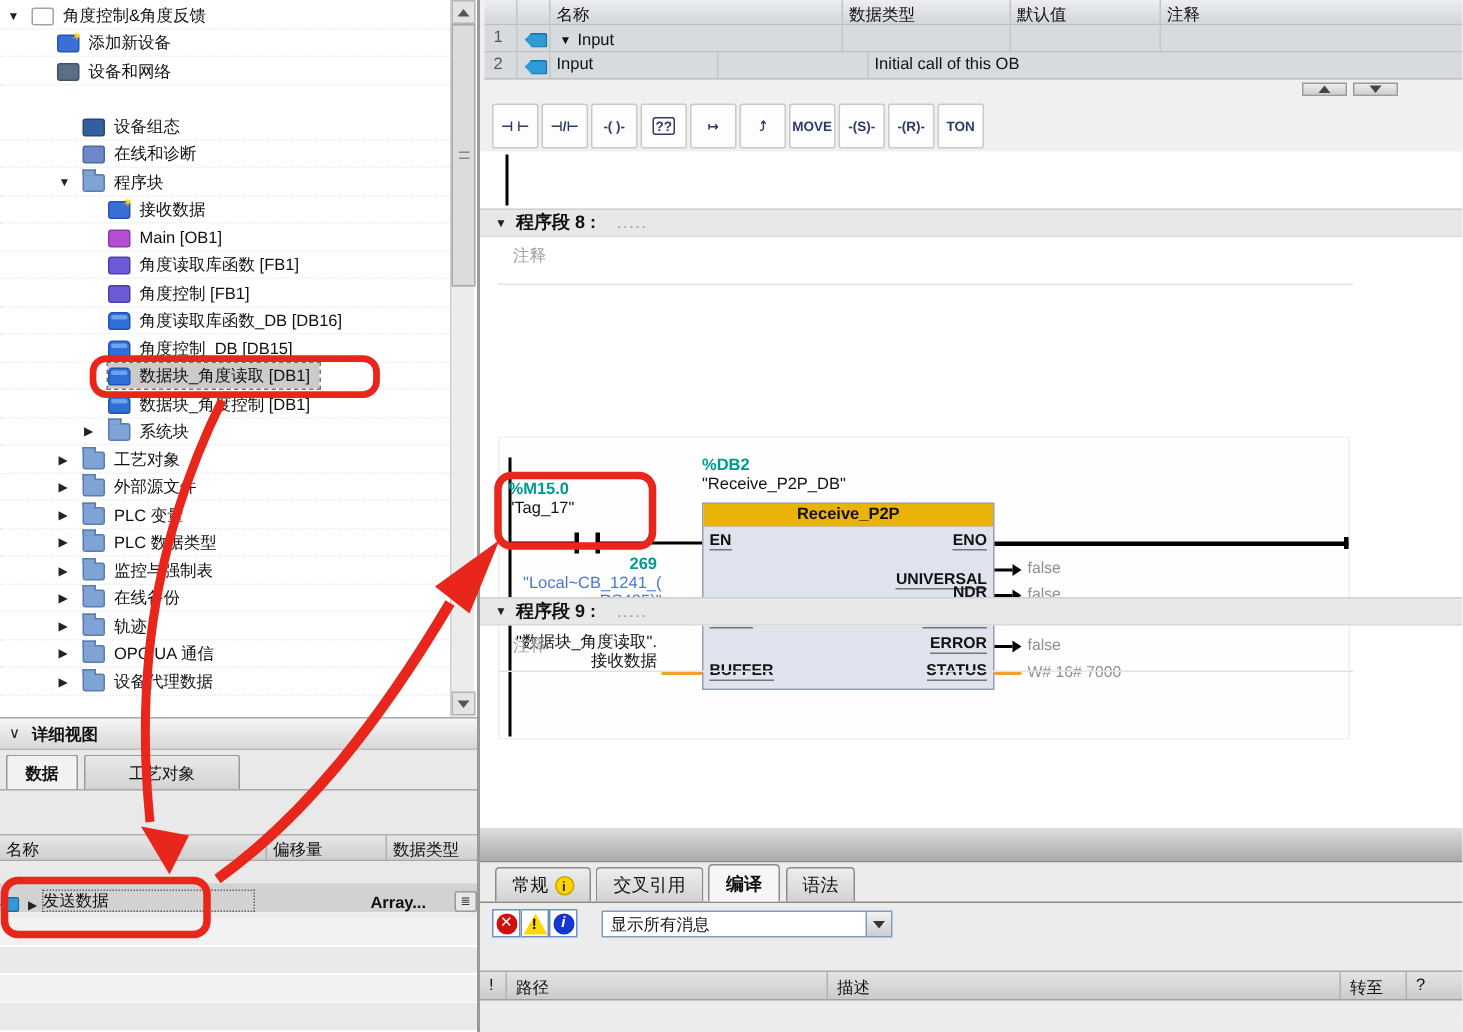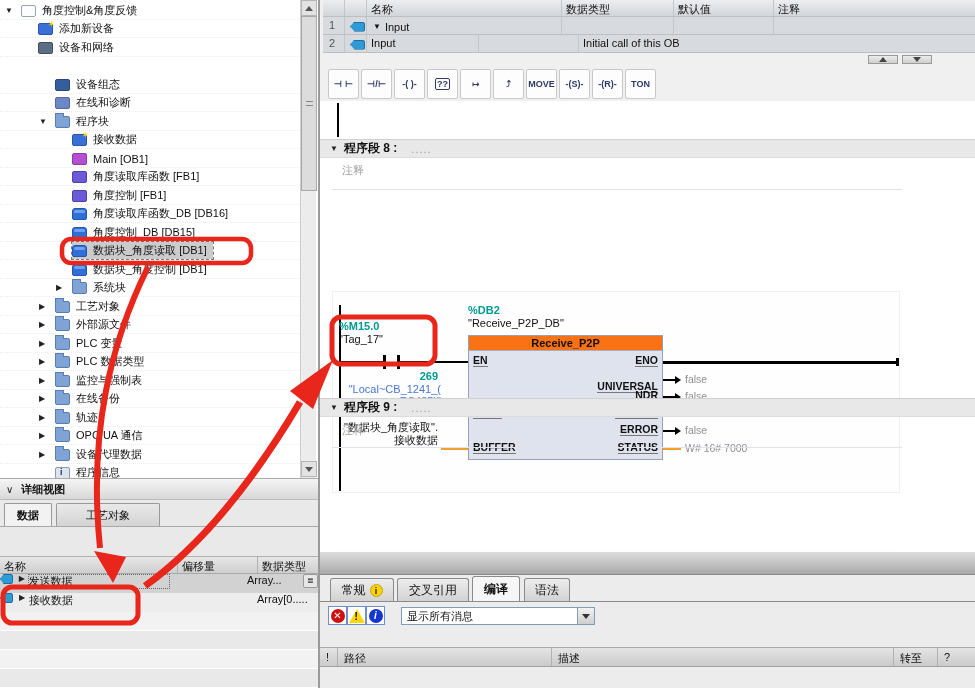--- a/index.html
+++ b/index.html
@@ -133,7 +133,7 @@
   .cbar { position:absolute; width:2.5px; height:14px; background:#000; }
   #fblock { position:absolute; left:135px; top:43px; width:195px; height:125px;
     background:var(--block-fill,#dfe3ee); border:1px solid #98a0b4; }
-  #fblock-title { height:15px; border-bottom:1px solid #a8aec0; background:#f97316;
+  #fblock-title { height:15px; border-bottom:1px solid #a8aec0; background:#eab308;
     text-align:center; font-weight:bold; font-size:11px; line-height:14px; }
   .pin { position:absolute; font-size:10.5px; font-weight:bold; color:#111;
     border-bottom:1px solid #777; line-height:12px; }

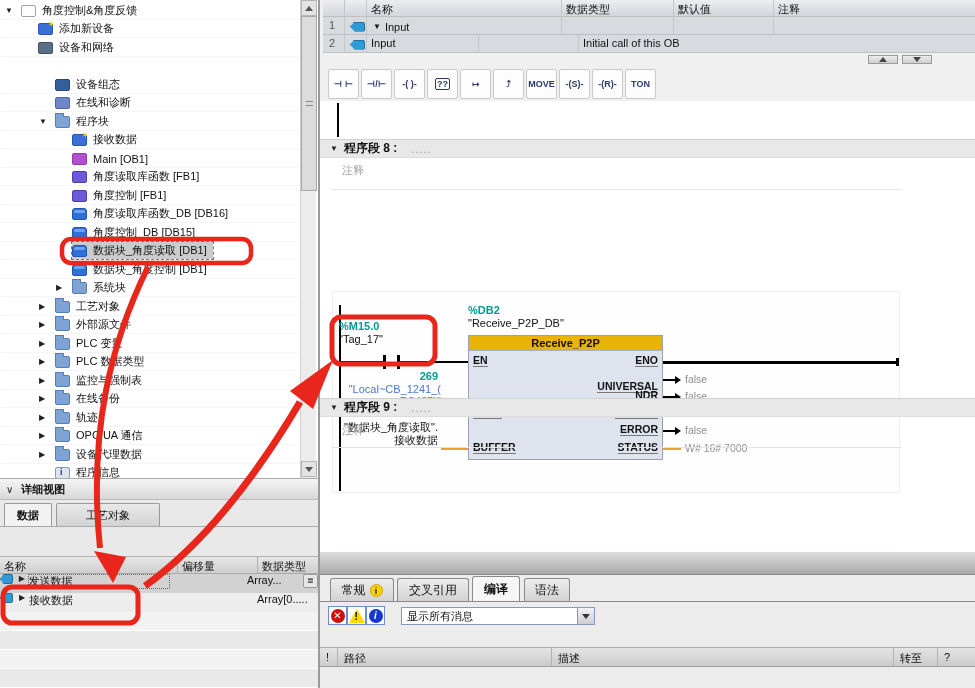--- a/index.html
+++ b/index.html
@@ -305,11 +305,6 @@
           <span class="tic ic-folder"></span>
           <span class="tlabel">设备代理数据</span>
         </div>
-      <div class="trow lv2" style="top:464px">
-          <span class="texp none"></span>
-          <span class="tic ic-info"></span>
-          <span class="tlabel">程序信息</span>
-        </div>
     </div>
 
     <div id="tree-scroll">

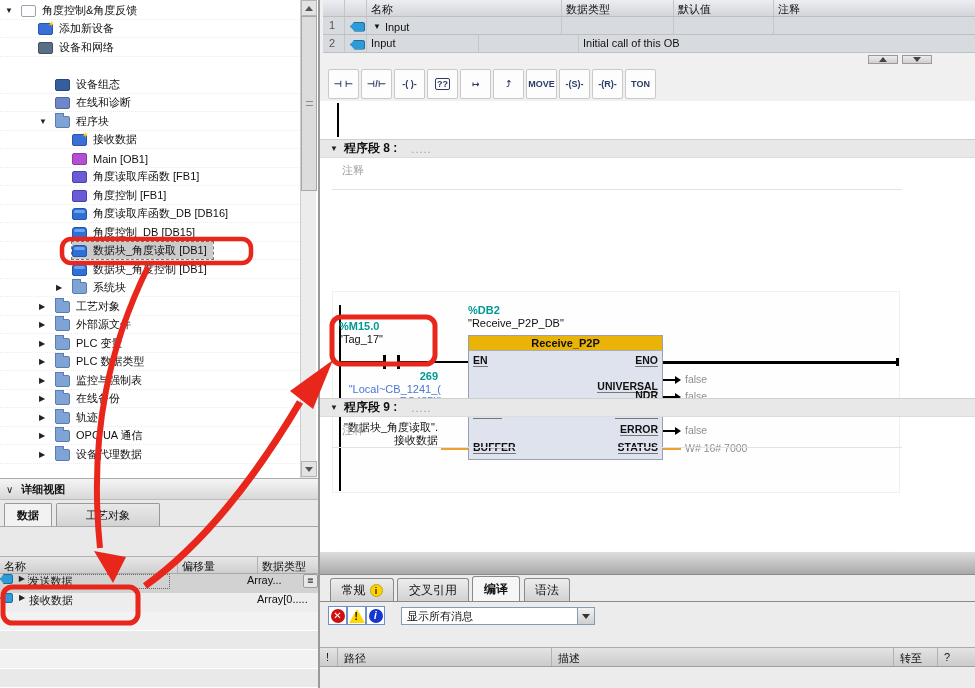--- a/index.html
+++ b/index.html
@@ -62,7 +62,7 @@
   #dv-table-head { position:absolute; left:0; top:78px; width:318px; height:18px;
     background:linear-gradient(#e7e7e7,#cfcfcf); border-top:1px solid #b0b0b0; border-bottom:1px solid #a8a8a8; display:flex; }
   .dv-hc { border-right:1px solid #b0b0b0; padding:2px 0 0 4px; }
-  .dv-row { position:absolute; left:0; width:318px; height:19px; display:flex; align-items:flex-start; }
+  .dv-row { position:absolute; left:0; width:318px; height:19px; display:flex; align-items:flex-end;margin-top:15px; }
   .dv-arrow { width:14px; font-size:8px; text-align:center; color:#222; }
   .dv-arrow::before{ content:"▶"; }
   .dv-name { width:148px; white-space:nowrap; }

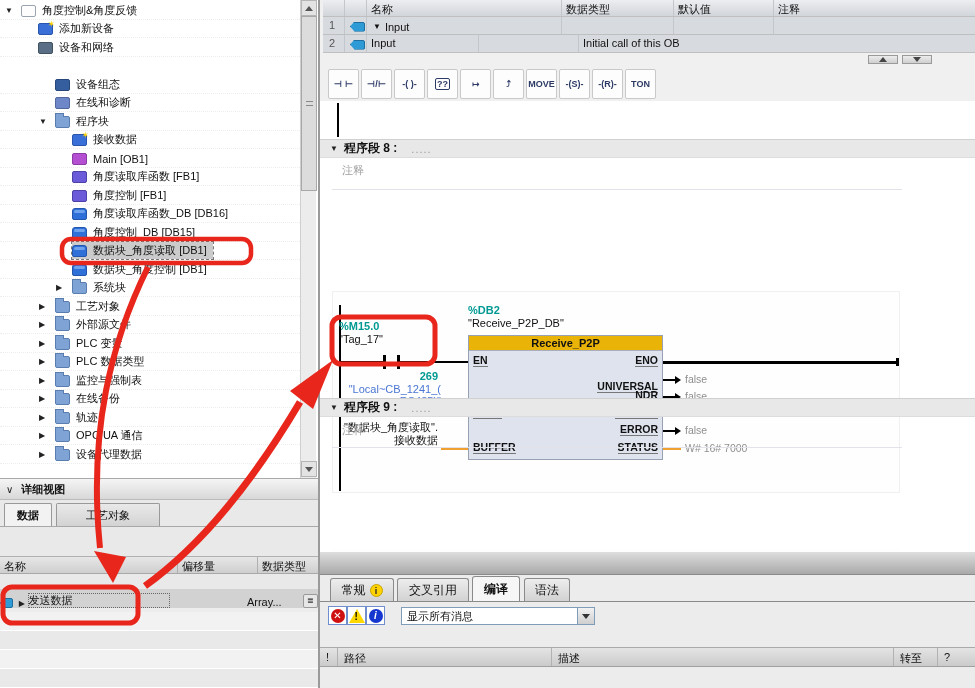--- a/index.html
+++ b/index.html
@@ -67,7 +67,7 @@
   .dv-arrow::before{ content:"▶"; }
   .dv-name { width:148px; white-space:nowrap; }
   .dv-off { width:80px; }
-  .dv-type { width:56px; white-space:nowrap; overflow:hidden; }
+  .dv-type { width:56px; white-space:nowrap; overflow:hidden;font-weight:bold; }
   .dotted-sel { outline:1px dotted #666; outline-offset:-1px; }
   #dv-stripes { position:absolute; left:0; top:134px; width:318px; height:76px;
     background:repeating-linear-gradient(#f2f2f2 0 18px, #ffffff 18px 19px, #e9e9e9 19px 37px, #ffffff 37px 38px); }

